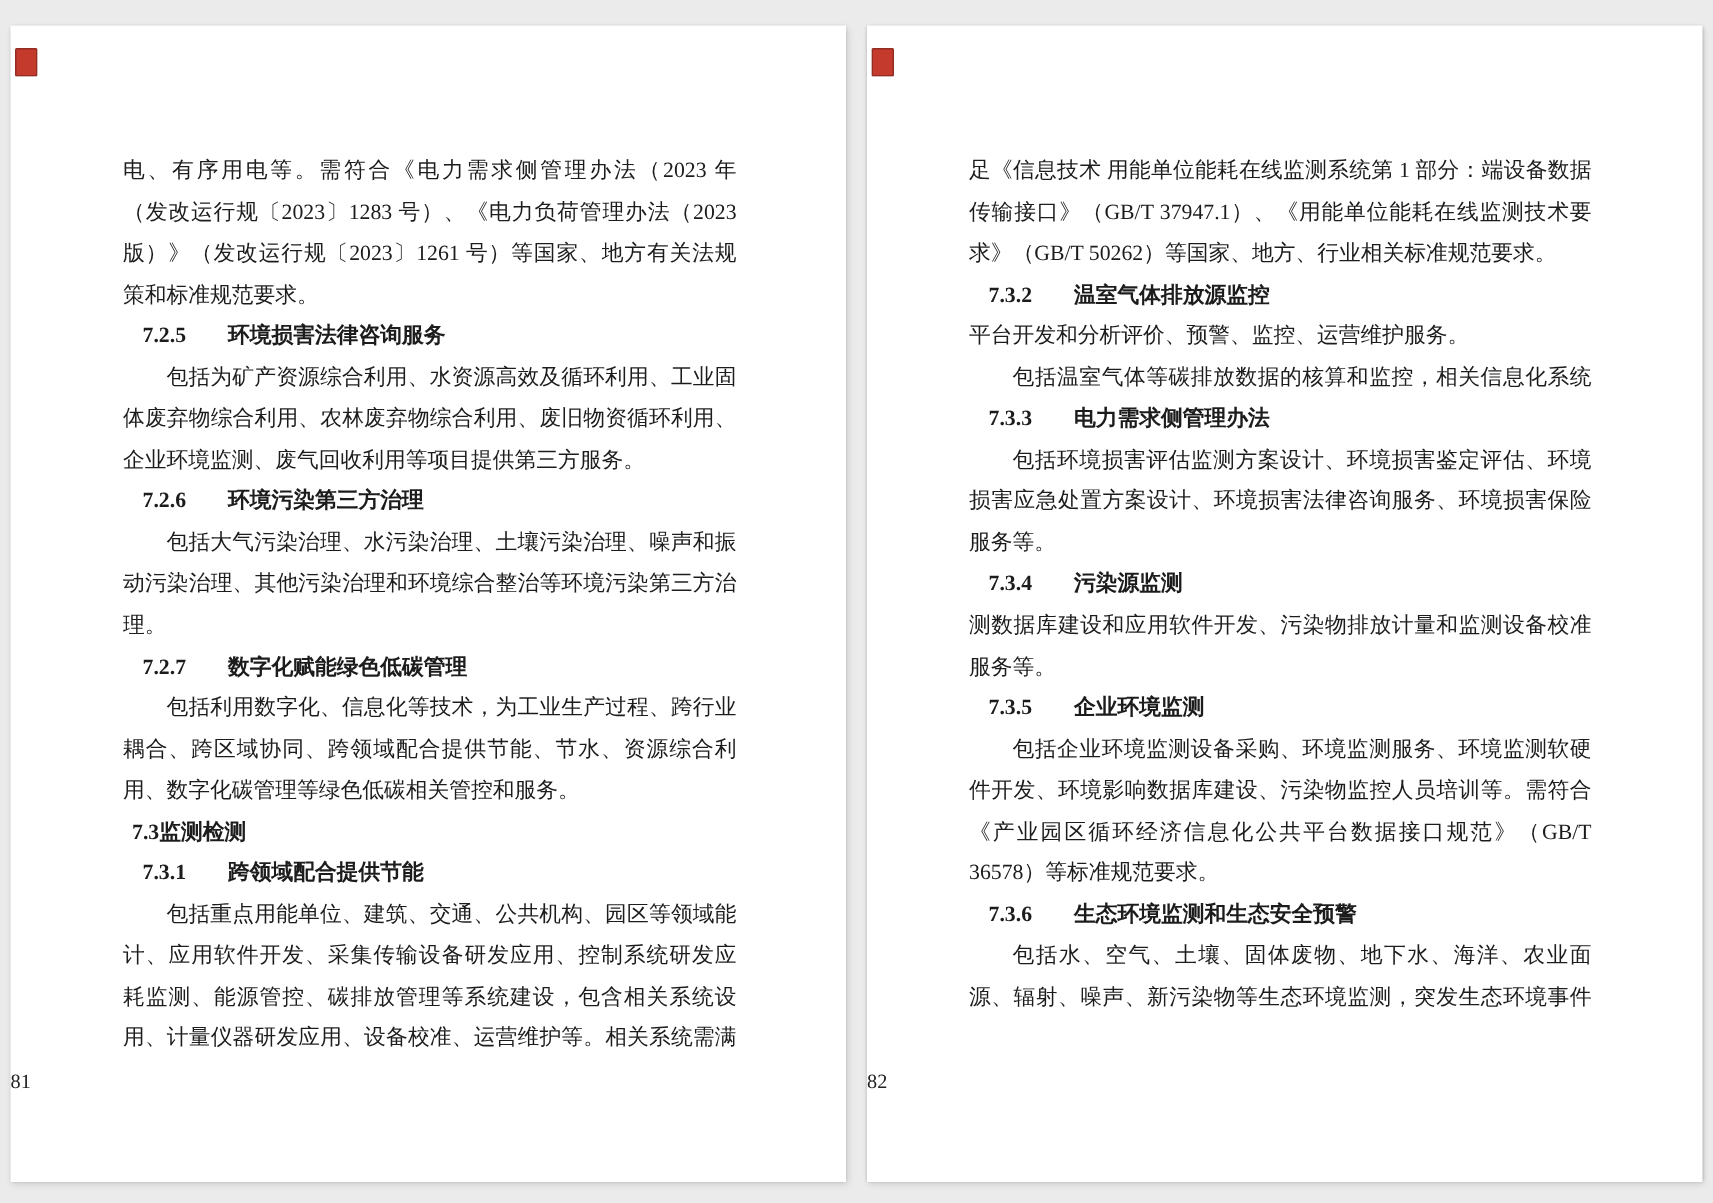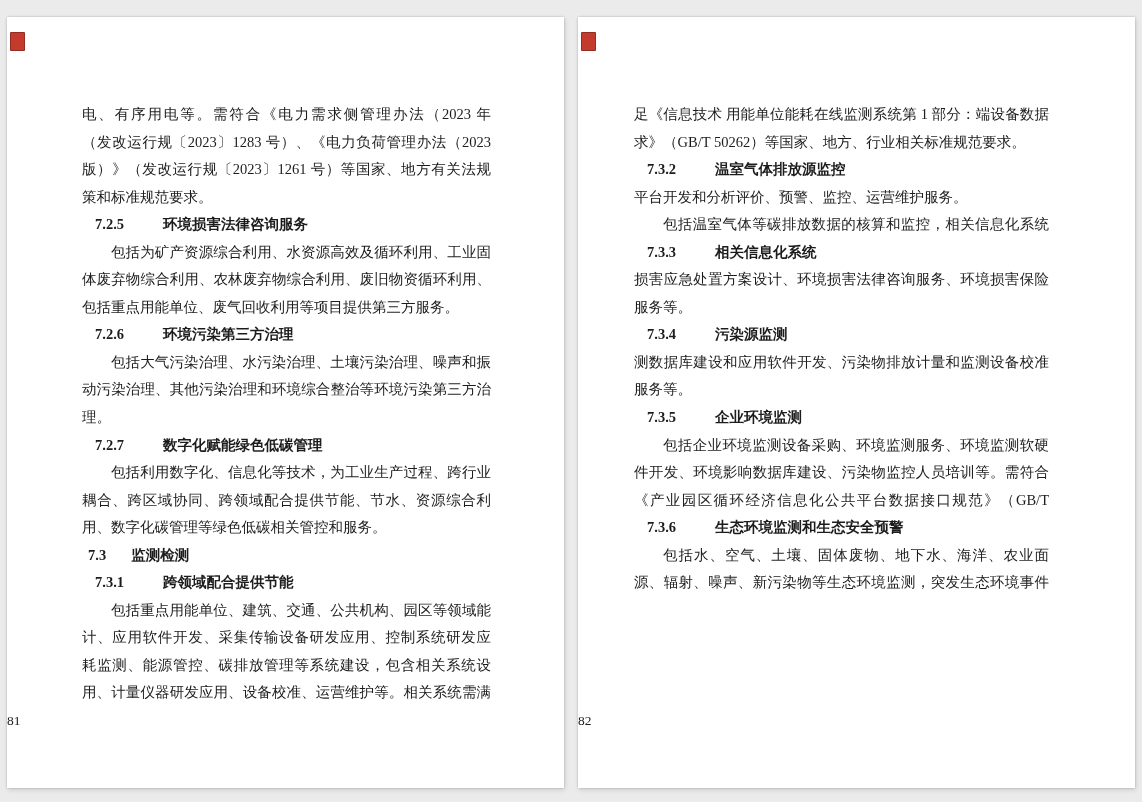--- a/index.html
+++ b/index.html
@@ -24,7 +24,7 @@
     position:absolute; top:84px; left:75px; width:409px;
     font-size:14.5px; color:#1c1c1c;
   }
-  .page.right .textblock { left:56px; width:415px; }
+  .page.right .textblock { left:68px; width:415px; }
   .line { height:27.55px; line-height:27.55px; overflow:hidden; }
   .line.fill { text-align:justify; text-align-last:justify; text-justify:inter-character; }
   .line.ind  { text-indent:29px; }

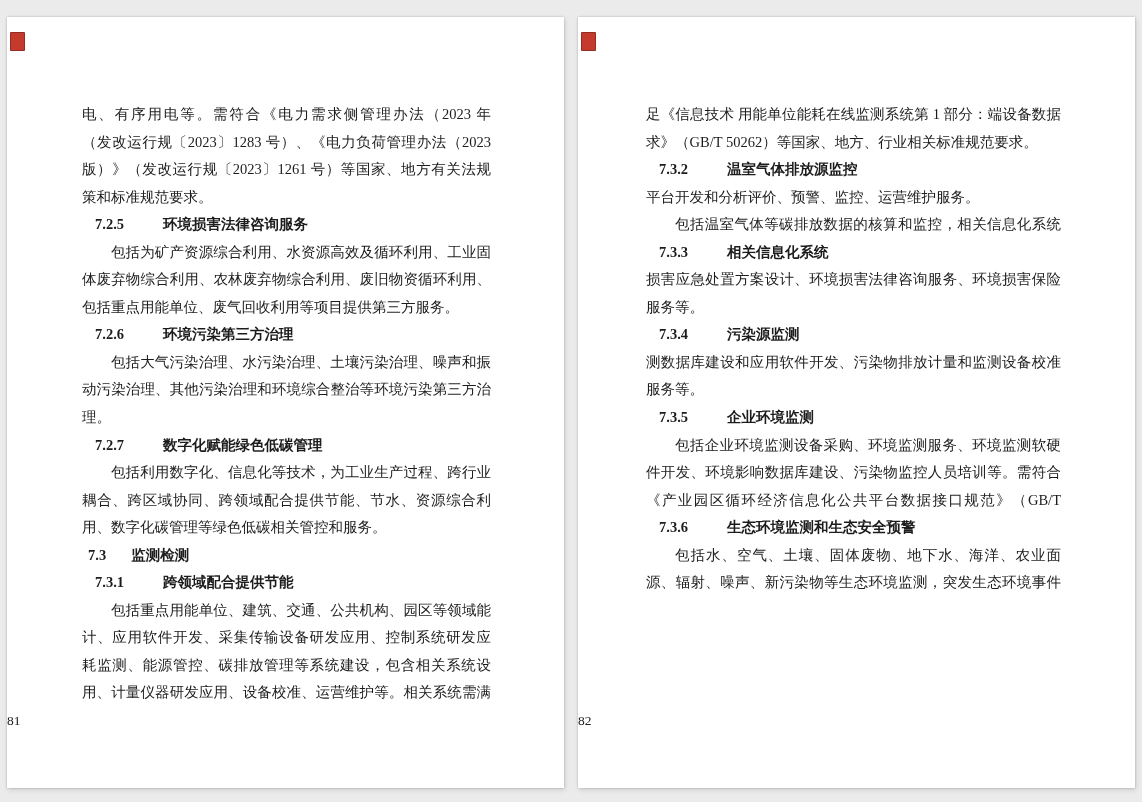--- a/index.html
+++ b/index.html
@@ -77,6 +77,7 @@
     <div class="marker" style="background: rgb(196, 59, 46);"></div>
     <div class="textblock">
         <div class="line body fill">足《信息技术 用能单位能耗在线监测系统第 1 部分：端设备数据</div>
+        <div class="line body fill">传输接口》（GB/T 37947.1）、《用能单位能耗在线监测技术要</div>
         <div class="line body">求》（GB/T 50262）等国家、地方、行业相关标准规范要求。</div>
         <div class="line heading h3"><span class="hnum">7.3.2</span><span class="htitle">温室气体排放源监控</span></div>
         <div class="line body">平台开发和分析评价、预警、监控、运营维护服务。</div>

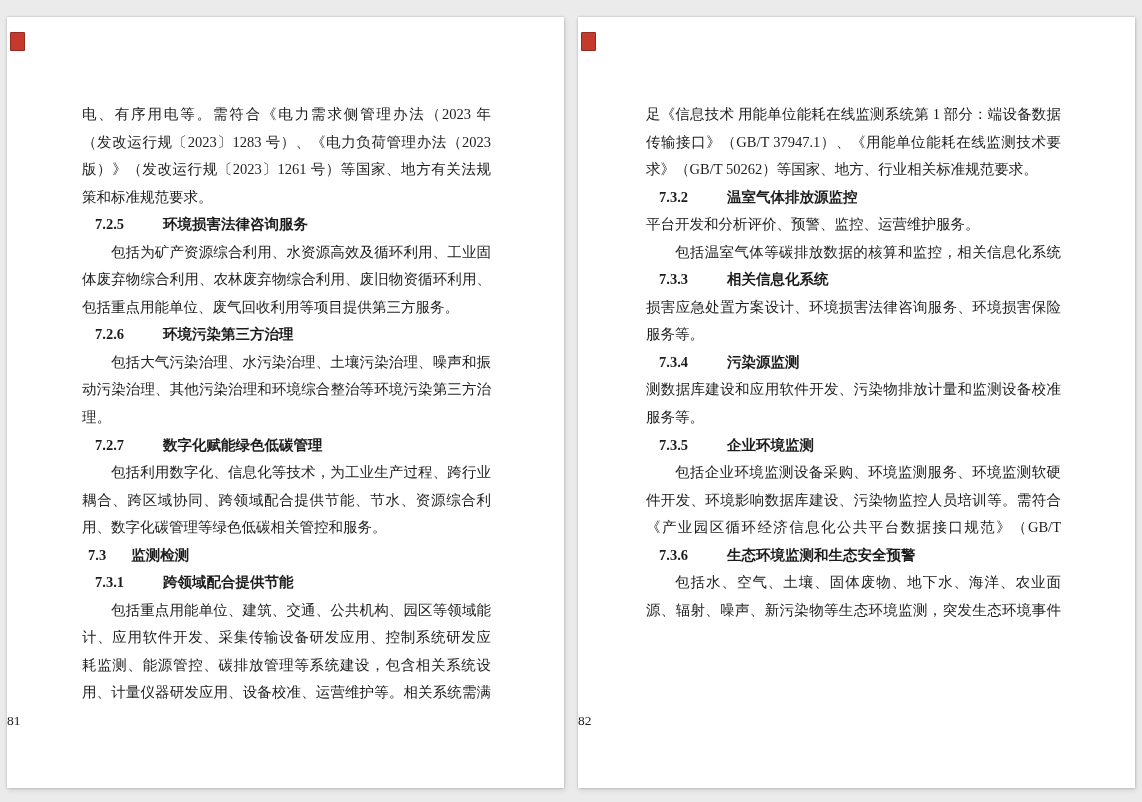--- a/index.html
+++ b/index.html
@@ -30,7 +30,7 @@
   .line.ind  { text-indent:29px; }
   .line.heading { font-weight:bold; }
   .line.h3 { padding-left:13px; }
-  .line.h3 .hnum { margin-right:39px; }
+  .line.h3 .hnum { margin-right:28px; }
   .line.h2 { padding-left:6px; }
   .line.h2 .hnum { margin-right:25px; }
   .pagenum {

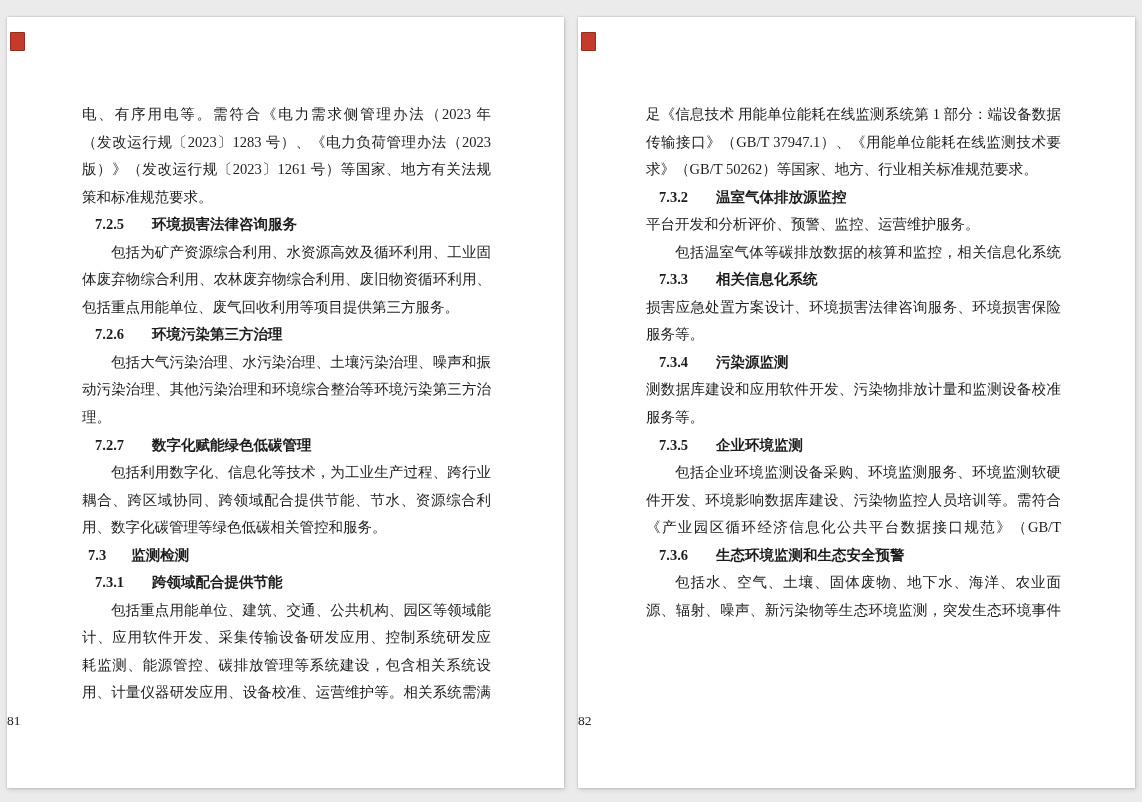--- a/index.html
+++ b/index.html
@@ -82,7 +82,7 @@
         <div class="line heading h3"><span class="hnum">7.3.2</span><span class="htitle">温室气体排放源监控</span></div>
         <div class="line body">平台开发和分析评价、预警、监控、运营维护服务。</div>
         <div class="line body fill ind">包括温室气体等碳排放数据的核算和监控，相关信息化系统</div>
-        <div class="line heading h3"><span class="hnum">7.3.3</span><span class="htitle">相关信息化系统</span></div>
+        <div class="line heading h3"><span class="hnum">7.3.3</span><span class="htitle">电力需求侧管理办法</span></div>
         <div class="line body fill">损害应急处置方案设计、环境损害法律咨询服务、环境损害保险</div>
         <div class="line body">服务等。</div>
         <div class="line heading h3"><span class="hnum">7.3.4</span><span class="htitle">污染源监测</span></div>

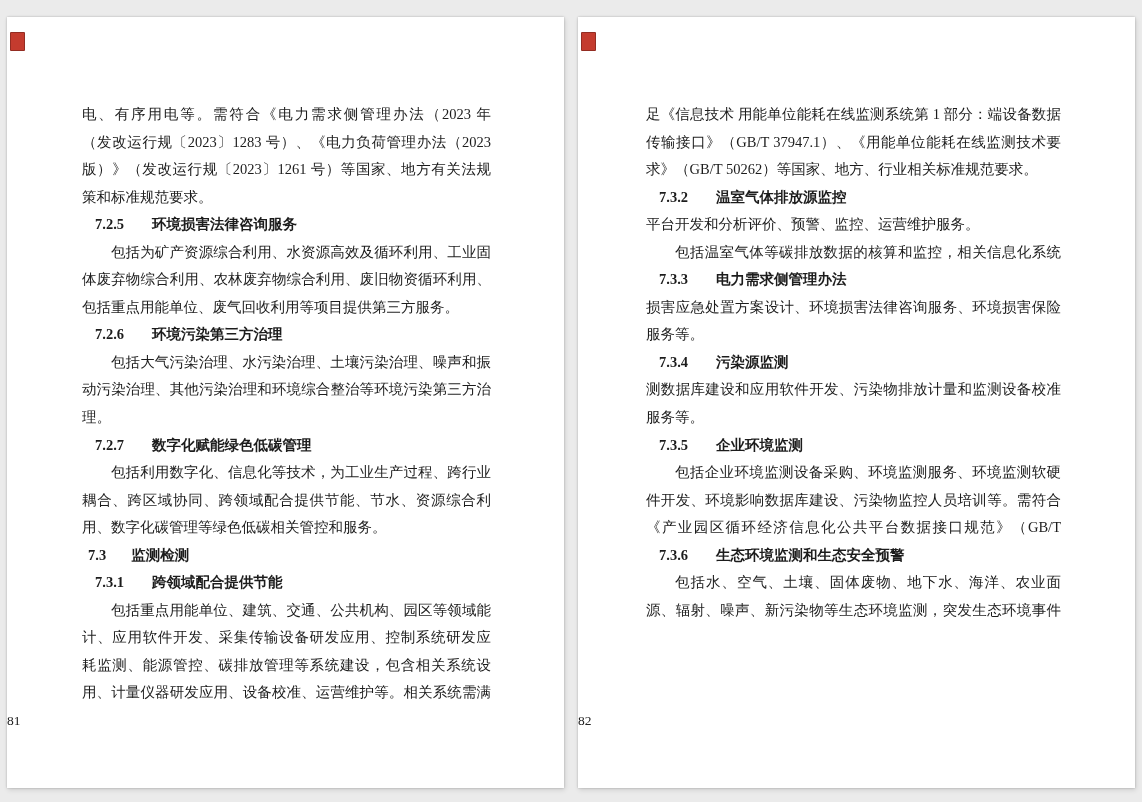--- a/index.html
+++ b/index.html
@@ -54,7 +54,7 @@
         <div class="line heading h3"><span class="hnum">7.2.5</span><span class="htitle">环境损害法律咨询服务</span></div>
         <div class="line body fill ind">包括为矿产资源综合利用、水资源高效及循环利用、工业固</div>
         <div class="line body fill">体废弃物综合利用、农林废弃物综合利用、废旧物资循环利用、</div>
-        <div class="line body">包括重点用能单位、废气回收利用等项目提供第三方服务。</div>
+        <div class="line body">企业环境监测、废气回收利用等项目提供第三方服务。</div>
         <div class="line heading h3"><span class="hnum">7.2.6</span><span class="htitle">环境污染第三方治理</span></div>
         <div class="line body fill ind">包括大气污染治理、水污染治理、土壤污染治理、噪声和振</div>
         <div class="line body fill">动污染治理、其他污染治理和环境综合整治等环境污染第三方治</div>

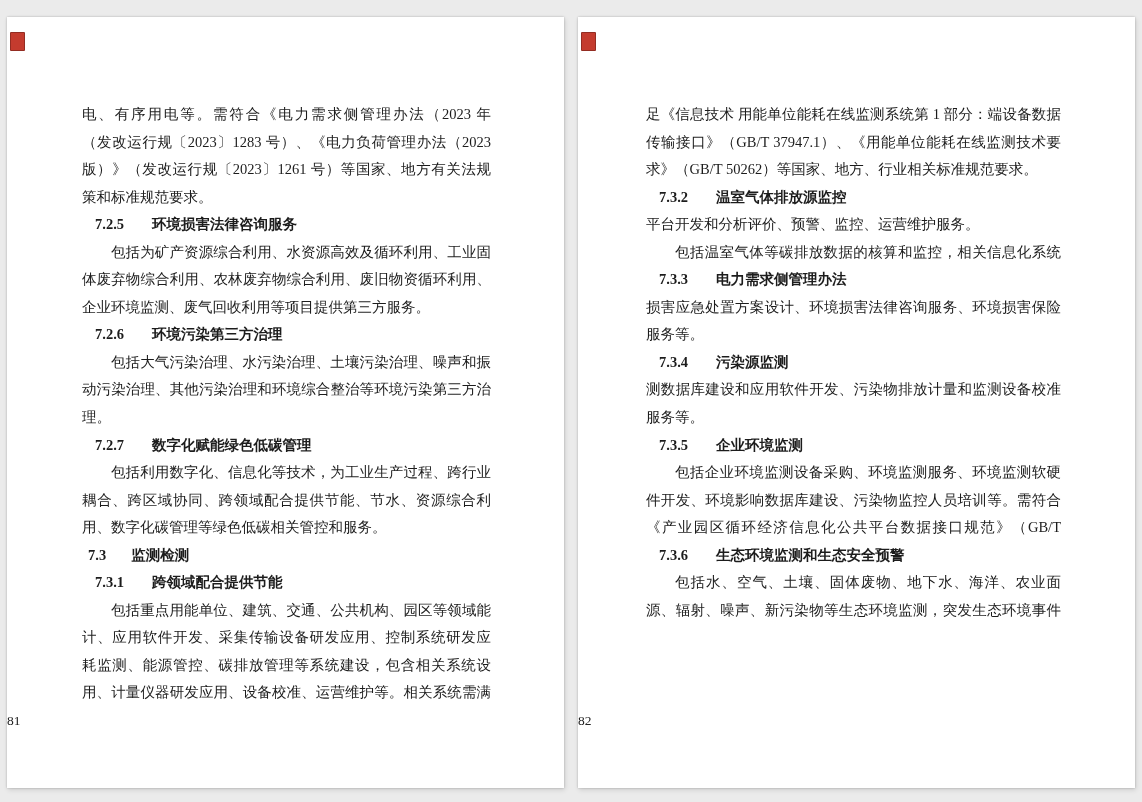--- a/index.html
+++ b/index.html
@@ -83,6 +83,7 @@
         <div class="line body">平台开发和分析评价、预警、监控、运营维护服务。</div>
         <div class="line body fill ind">包括温室气体等碳排放数据的核算和监控，相关信息化系统</div>
         <div class="line heading h3"><span class="hnum">7.3.3</span><span class="htitle">电力需求侧管理办法</span></div>
+        <div class="line body fill ind">包括环境损害评估监测方案设计、环境损害鉴定评估、环境</div>
         <div class="line body fill">损害应急处置方案设计、环境损害法律咨询服务、环境损害保险</div>
         <div class="line body">服务等。</div>
         <div class="line heading h3"><span class="hnum">7.3.4</span><span class="htitle">污染源监测</span></div>

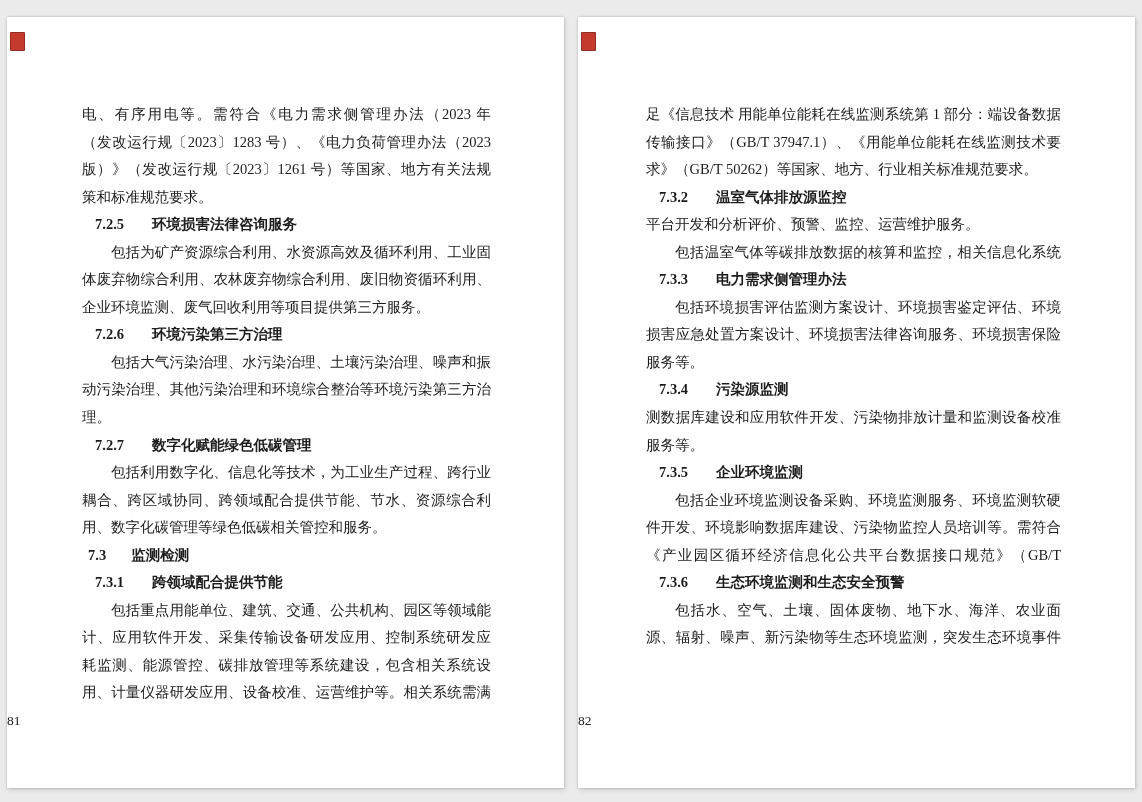--- a/index.html
+++ b/index.html
@@ -32,7 +32,7 @@
   .line.h3 { padding-left:13px; }
   .line.h3 .hnum { margin-right:28px; }
   .line.h2 { padding-left:6px; }
-  .line.h2 .hnum { margin-right:25px; }
+  .line.h2 .hnum { margin-right:0; }
   .pagenum {
     position:absolute; top:690px; left:0; width:100%;
     text-align:left; font-size:13.5px; color:#222;

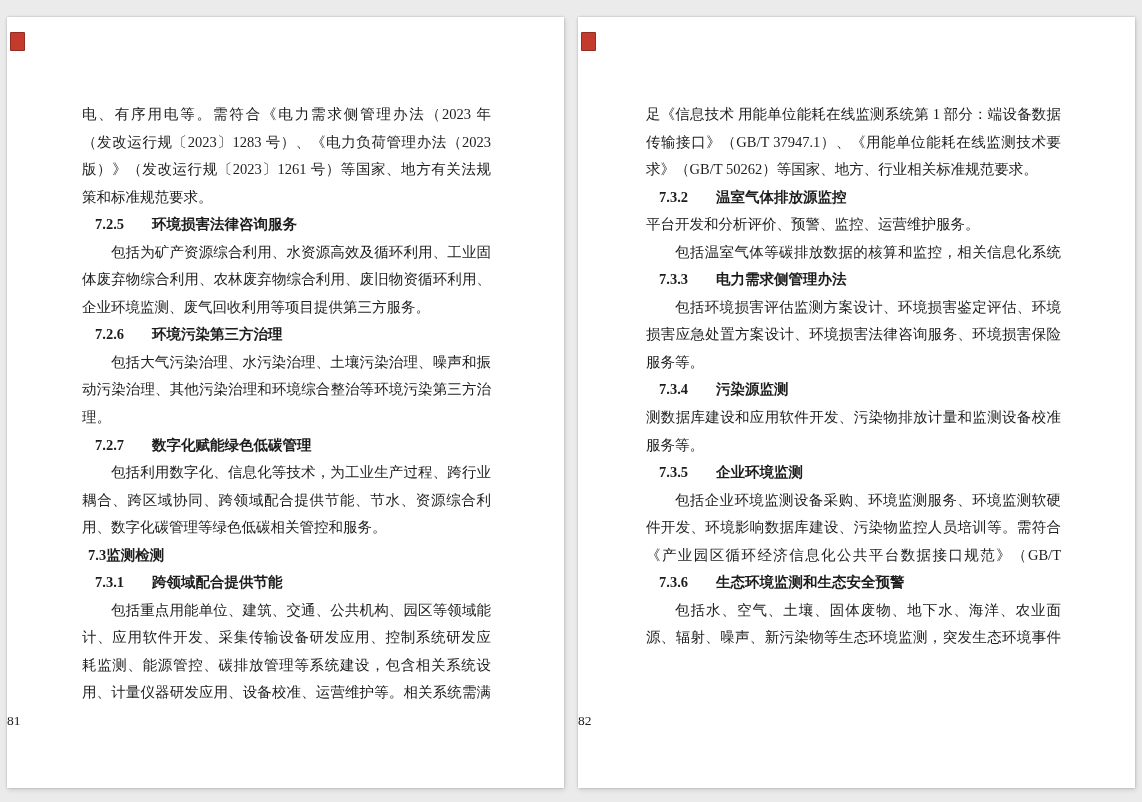--- a/index.html
+++ b/index.html
@@ -93,6 +93,7 @@
         <div class="line body fill ind">包括企业环境监测设备采购、环境监测服务、环境监测软硬</div>
         <div class="line body fill">件开发、环境影响数据库建设、污染物监控人员培训等。需符合</div>
         <div class="line body fill">《产业园区循环经济信息化公共平台数据接口规范》（GB/T</div>
+        <div class="line body">36578）等标准规范要求。</div>
         <div class="line heading h3"><span class="hnum">7.3.6</span><span class="htitle">生态环境监测和生态安全预警</span></div>
         <div class="line body fill ind">包括水、空气、土壤、固体废物、地下水、海洋、农业面</div>
         <div class="line body fill">源、辐射、噪声、新污染物等生态环境监测，突发生态环境事件</div>

